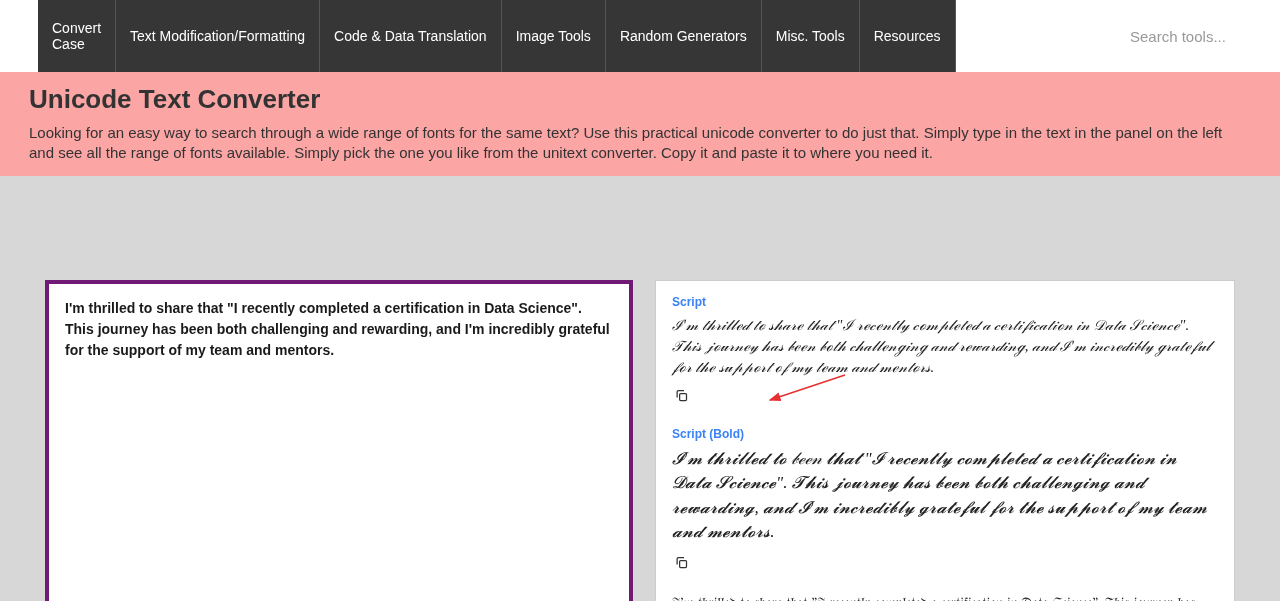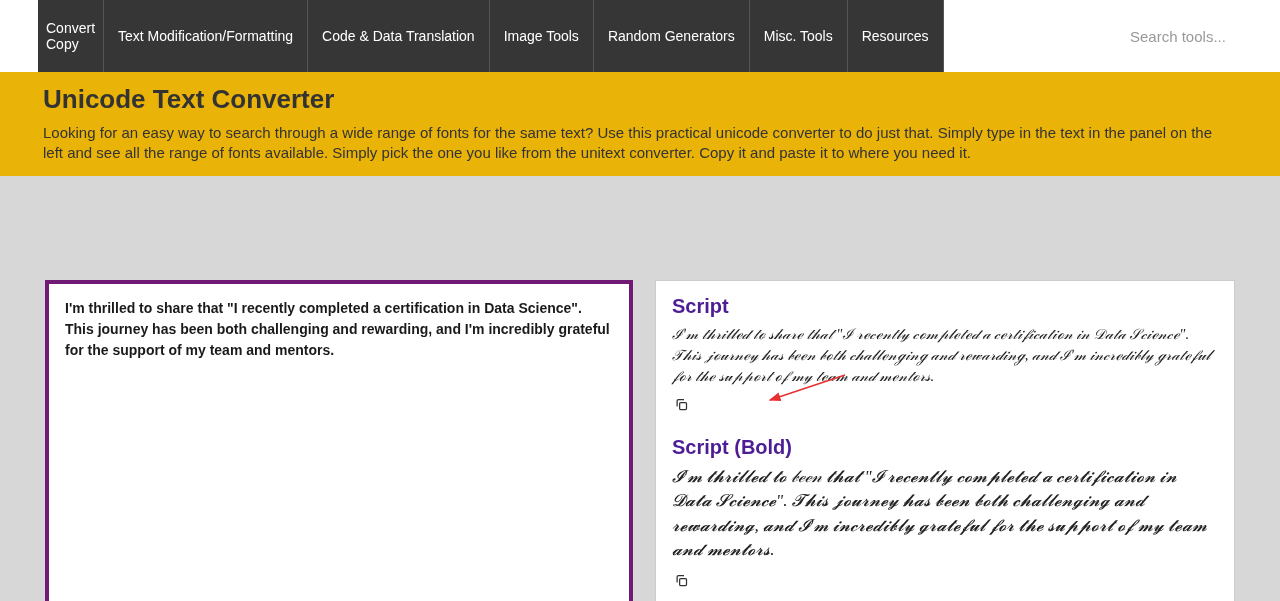--- a/index.html
+++ b/index.html
@@ -33,7 +33,7 @@
       align-items: flex-start;
       justify-content: center;
       line-height: 1.15;
-      padding: 6px 8px;
+      padding: 6px 14px;
     }
     .search-container {
       margin-left: auto;

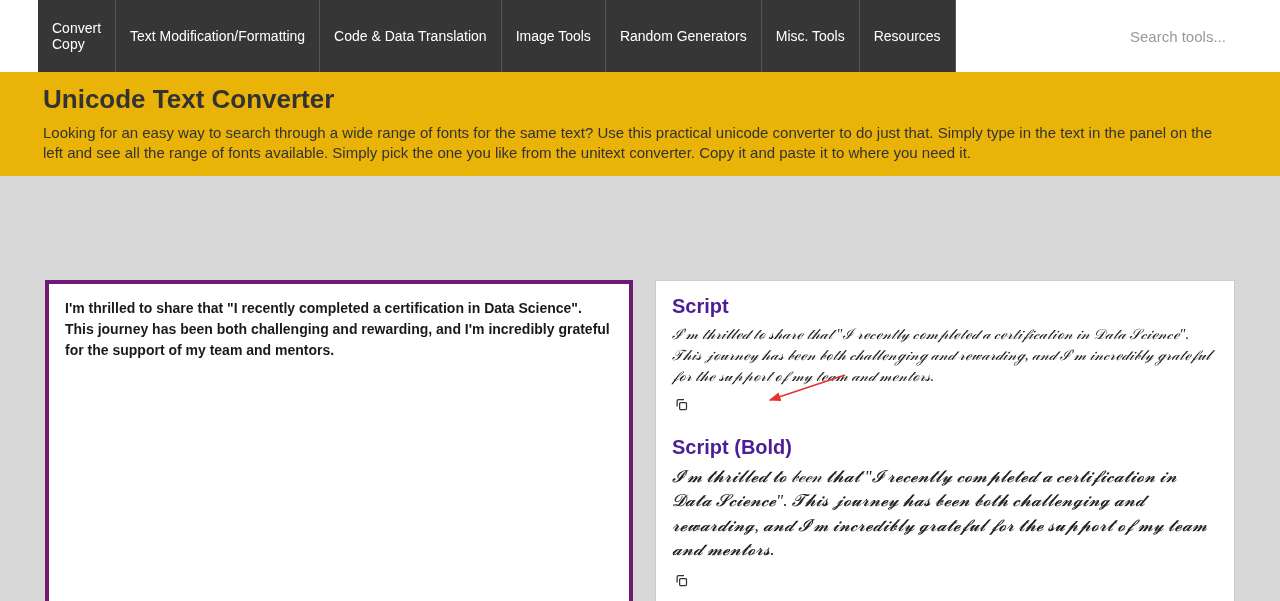--- a/index.html
+++ b/index.html
@@ -152,7 +152,7 @@
 <div class="nav-bar">
   <div class="nav-item">
     <span>Convert</span>
-    <span>Copy</span>
+    <span>Case</span>
   </div>
   <div class="nav-item">
       <span>Text Modification/Formatting</span>

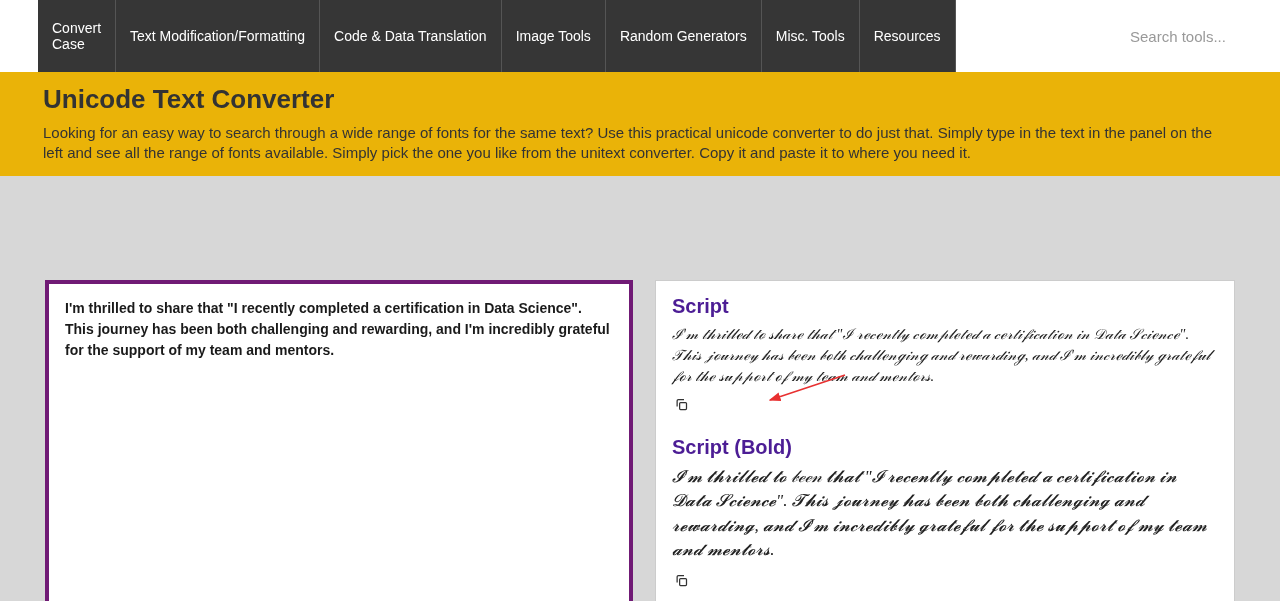--- a/index.html
+++ b/index.html
@@ -53,8 +53,8 @@
       color: #999;
     }
     .content-header {
-      padding: 12px 45px 12px 43px;
-      background: #eab308;
+      padding: 12px 45px 12px 29px;
+      background: #fca5a5;
     }
     .page-title {
       font-size: 26px;

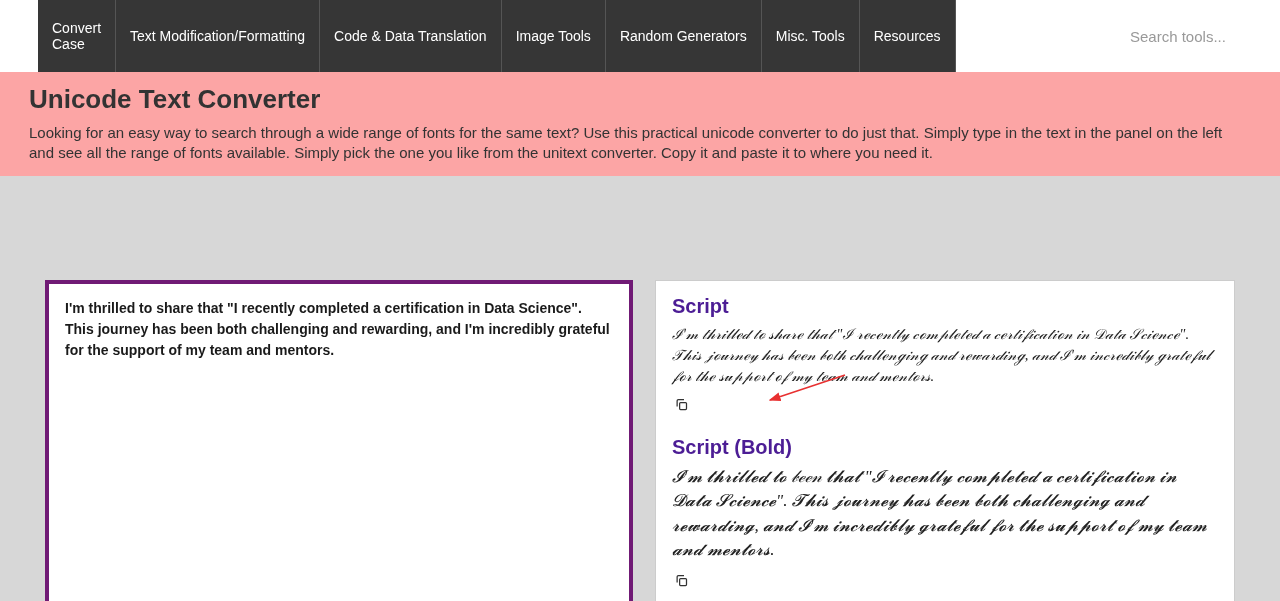--- a/index.html
+++ b/index.html
@@ -102,9 +102,9 @@
       margin-bottom: 6px;
     }
     .font-label {
-      font-size: 20px;
+      font-size: 12px;
       font-weight: bold;
-      color: #4c1d95;
+      color: #3b82f6;
       margin-bottom: 6px;
       display: flex;
       align-items: center;

